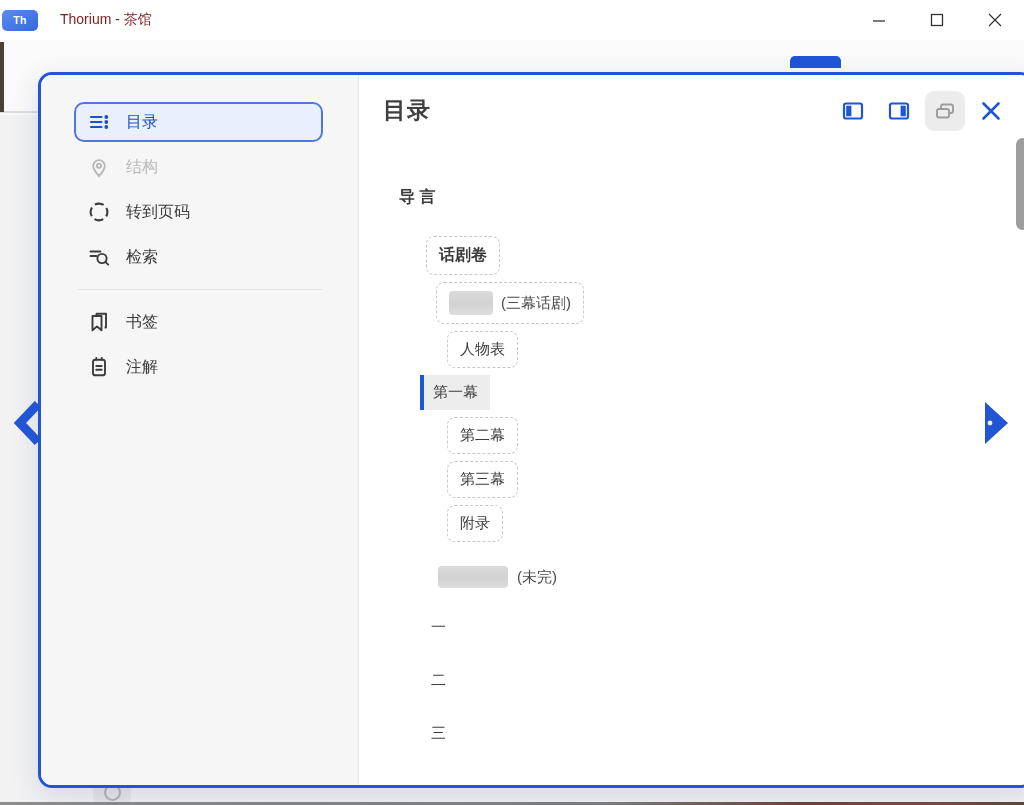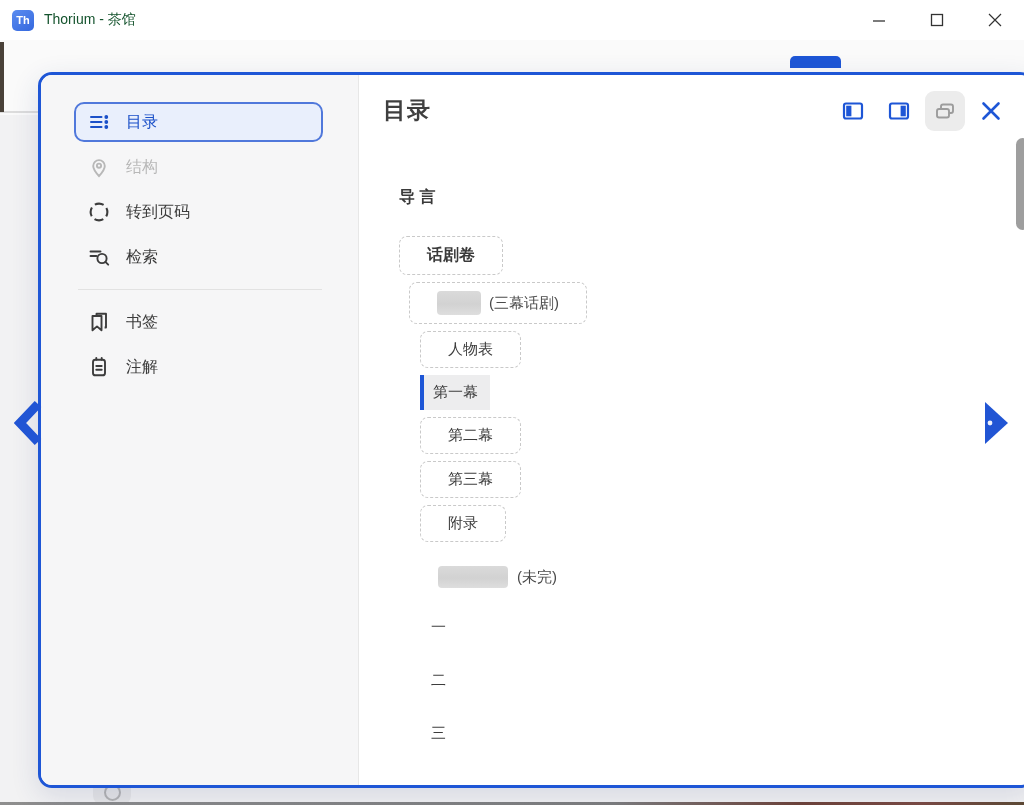--- a/index.html
+++ b/index.html
@@ -16,7 +16,7 @@
   
   .titlebar{position:absolute;left:0;top:0;width:1024px;height:40px;background:#fff;
     display:flex;align-items:center;z-index:30;}
-  .app-logo{width:22px;height:21px;margin-left:12px;border-radius:5px;
+  .app-logo{width:36px;height:21px;margin-left:2px;border-radius:5px;
     background:linear-gradient(145deg,#5a8cf0,#3568de);color:#fff;font-size:11px;font-weight:bold;
     display:flex;align-items:center;justify-content:center;}
   .titlebar-title{margin-left:10px;font-size:14px;color:#14532d;}

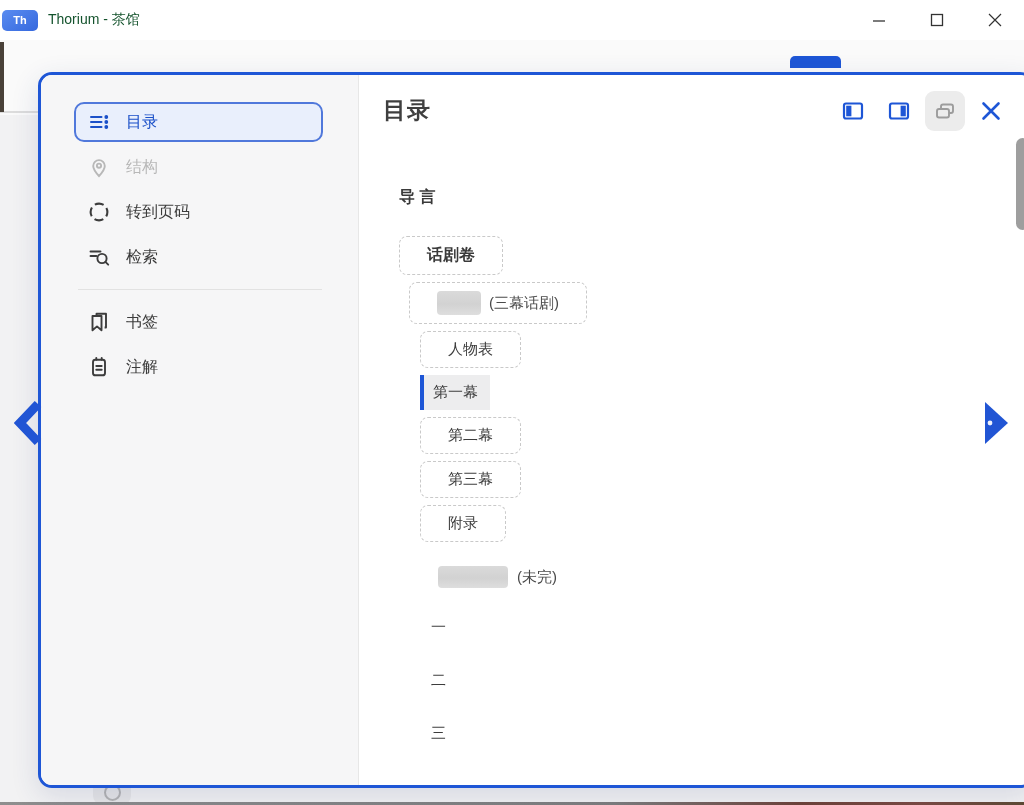--- a/index.html
+++ b/index.html
@@ -19,7 +19,7 @@
   .app-logo{width:36px;height:21px;margin-left:2px;border-radius:5px;
     background:linear-gradient(145deg,#5a8cf0,#3568de);color:#fff;font-size:11px;font-weight:bold;
     display:flex;align-items:center;justify-content:center;}
-  .titlebar-title{margin-left:10px;font-size:14px;color:#14532d;}
+  .titlebar-title{margin-left:22px;font-size:14px;color:#7f1d1d;}
   .win-controls{margin-left:auto;display:flex;height:100%;}
   .win-btn{width:58px;height:100%;display:flex;align-items:center;justify-content:center;}
   

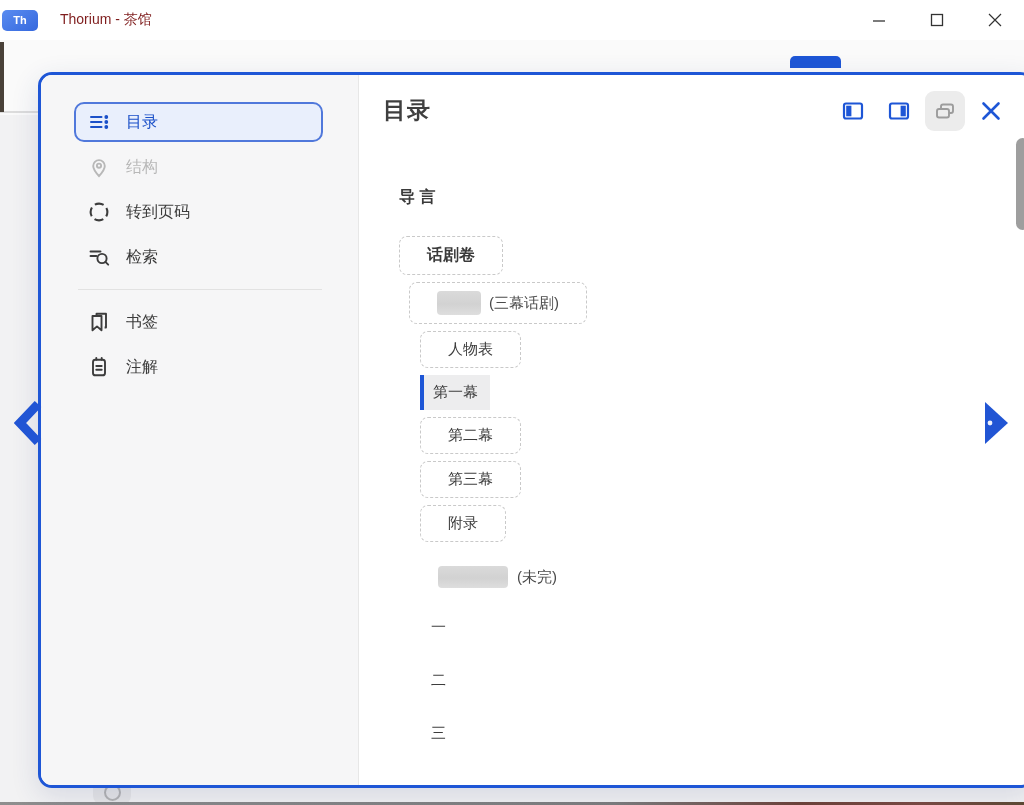--- a/index.html
+++ b/index.html
@@ -66,7 +66,7 @@
   .t-plain{display:block;padding:4px 0;}
   .t-bold{font-weight:bold;font-size:16px;color:#3a3a3a;}
   .t-box{display:inline-flex;align-items:center;gap:8px;border:1px dashed var(--dashed-border);
-    border-radius:8px;padding:8px 27px;cursor:pointer;}
+    border-radius:8px;padding:8px 12px;cursor:pointer;margin-left:27px;}
   .t-current{display:inline-flex;align-items:center;background:var(--current-bg);border-radius:0;
     border-left:4px solid var(--accent);padding:8px 12px 8px 9px;cursor:pointer;}
   .ind1{margin-left:10px;}

